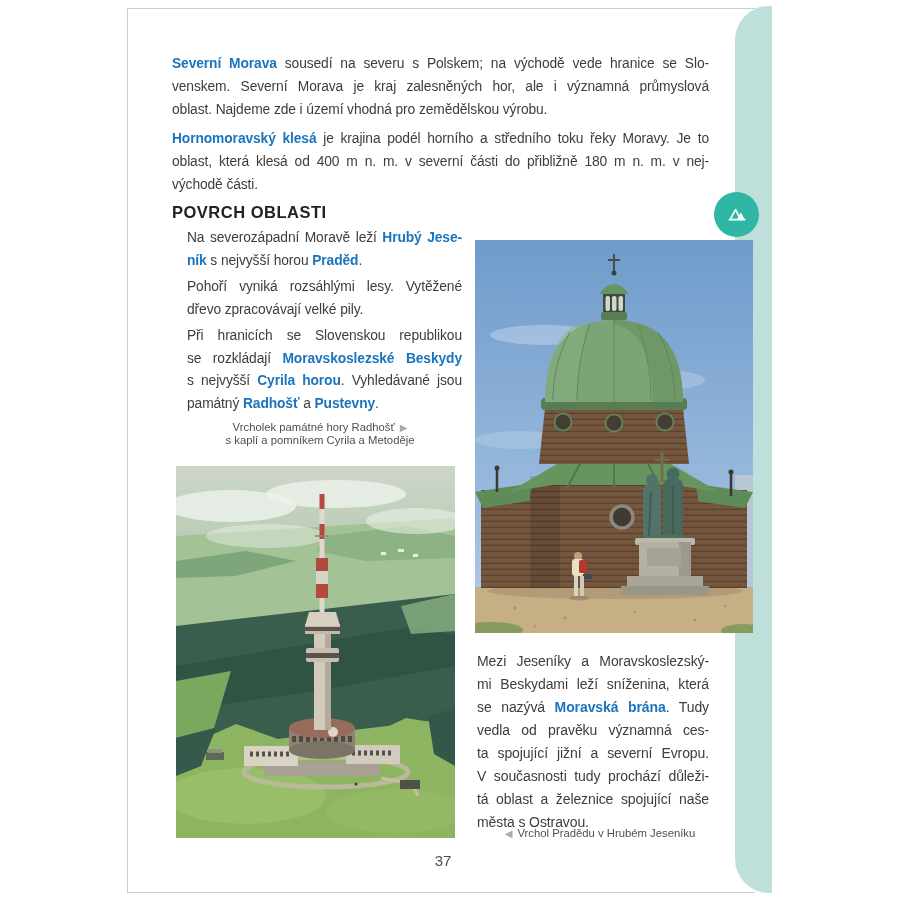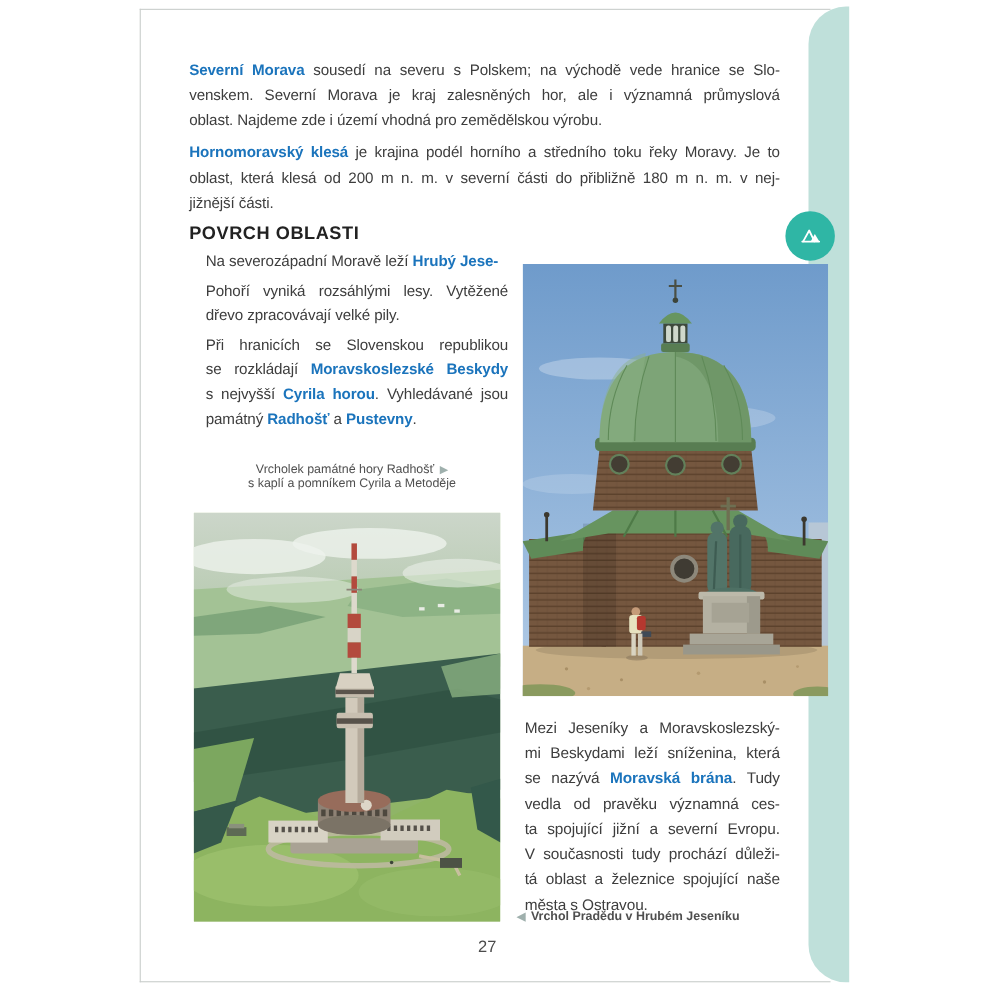--- a/index.html
+++ b/index.html
@@ -62,7 +62,7 @@
 
   <div class="tblock textcol intro-p2">
       <div class="tl"><span class="b">Hornomoravský klesá</span><span> je krajina podél horního a středního toku řeky Moravy. Je to</span></div>
-      <div class="tl"><span>oblast, která klesá od 200 m n. m. v severní části do přibližně 180 m n. m. v nej-</span></div>
+      <div class="tl"><span>oblast, která klesá od 400 m n. m. v severní části do přibližně 180 m n. m. v nej-</span></div>
       <div class="tl"><span>jižnější části.</span></div>
     </div>
 

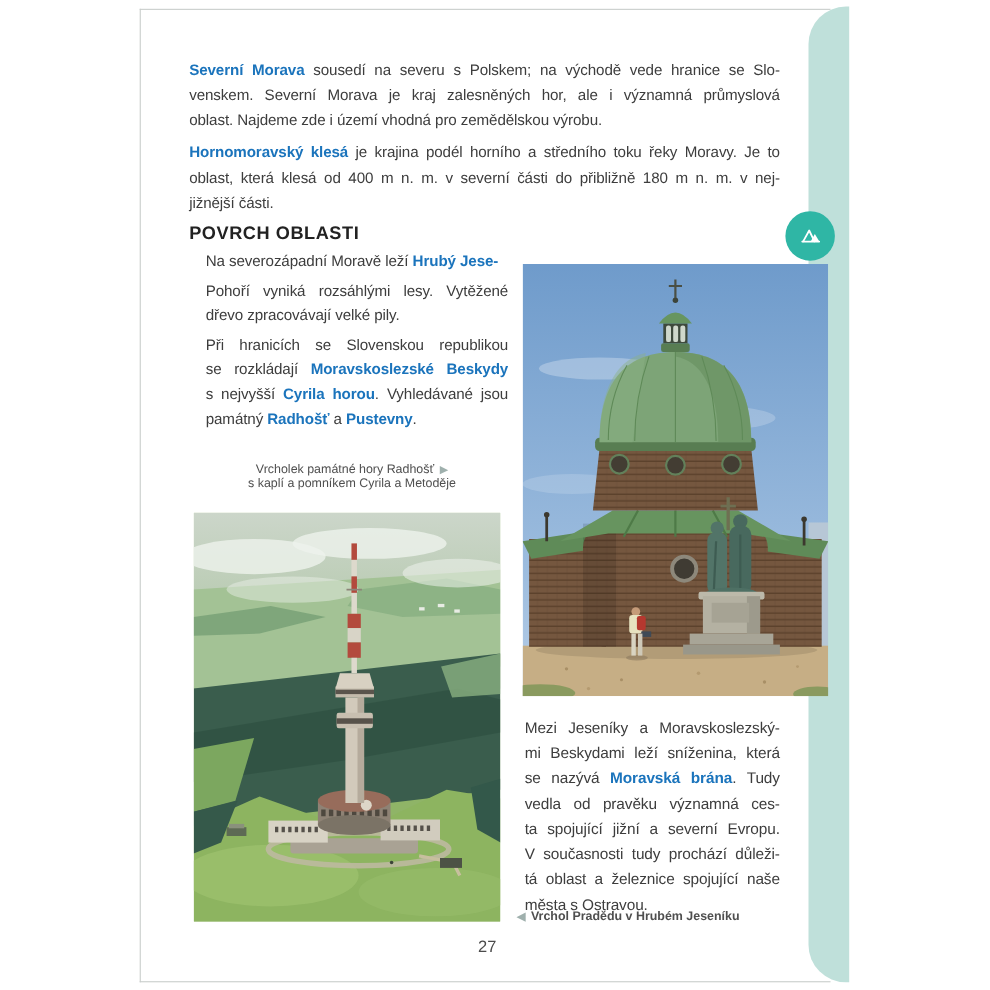--- a/index.html
+++ b/index.html
@@ -63,7 +63,7 @@
   <div class="tblock textcol intro-p2">
       <div class="tl"><span class="b">Hornomoravský klesá</span><span> je krajina podél horního a středního toku řeky Moravy. Je to</span></div>
       <div class="tl"><span>oblast, která klesá od 400 m n. m. v severní části do přibližně 180 m n. m. v nej-</span></div>
-      <div class="tl"><span>jižnější části.</span></div>
+      <div class="tl"><span>východě části.</span></div>
     </div>
 
   <h2 class="heading">POVRCH OBLASTI</h2>

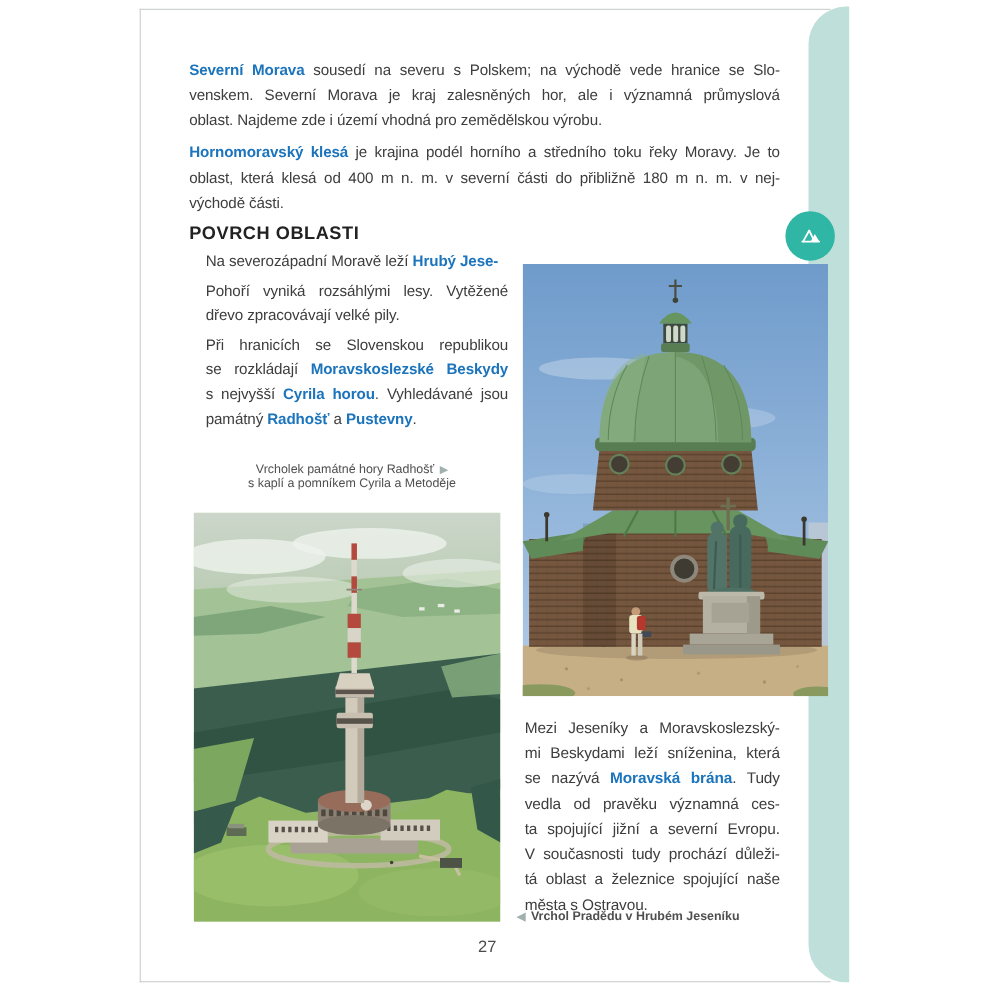--- a/index.html
+++ b/index.html
@@ -71,6 +71,7 @@
   <div class="tblock leftcol">
     <div class="para textcol">
         <div class="tl"><span>Na severozápadní Moravě leží </span><span class="b">Hrubý Jese-</span></div>
+        <div class="tl"><span class="b">ník</span><span> s nejvyšší horou </span><span class="b">Praděd</span><span>.</span></div>
       </div>
     <div class="para textcol">
         <div class="tl"><span>Pohoří vyniká rozsáhlými lesy. Vytěžené</span></div>

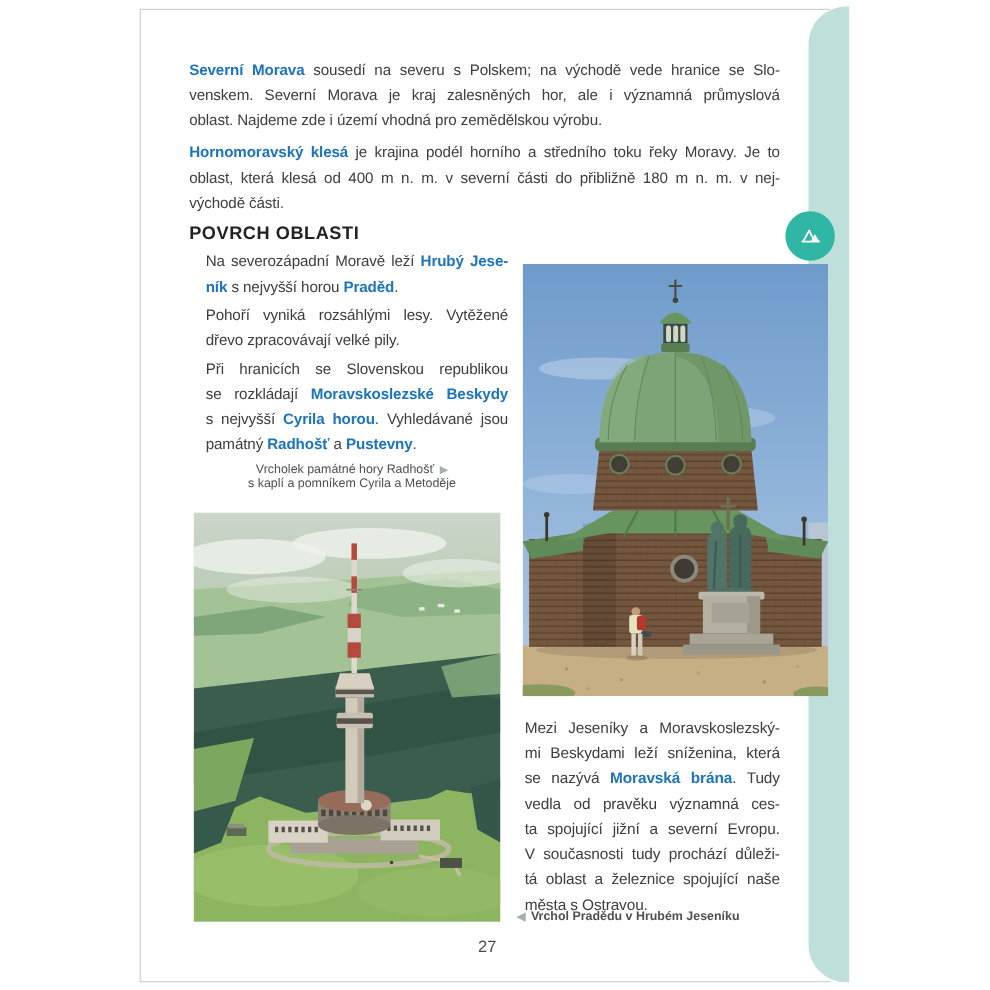--- a/index.html
+++ b/index.html
@@ -26,7 +26,7 @@
   
   .caption{position:absolute;font-size:11.3px;line-height:13px;color:#4f4f4f;letter-spacing:0;}
   .caption-radhost{left:172px;top:421px;width:296px;text-align:center;}
-  .caption-praded{left:470px;top:827px;width:260px;text-align:left;font-weight:bold;}
+  .caption-praded{left:470px;top:827px;width:260px;text-align:center;}
   .arr{color:#9fb0ad;font-size:10px;}
   .caption-radhost .arr{margin-left:5px;}
   .caption-praded .arr{margin-right:5px;}

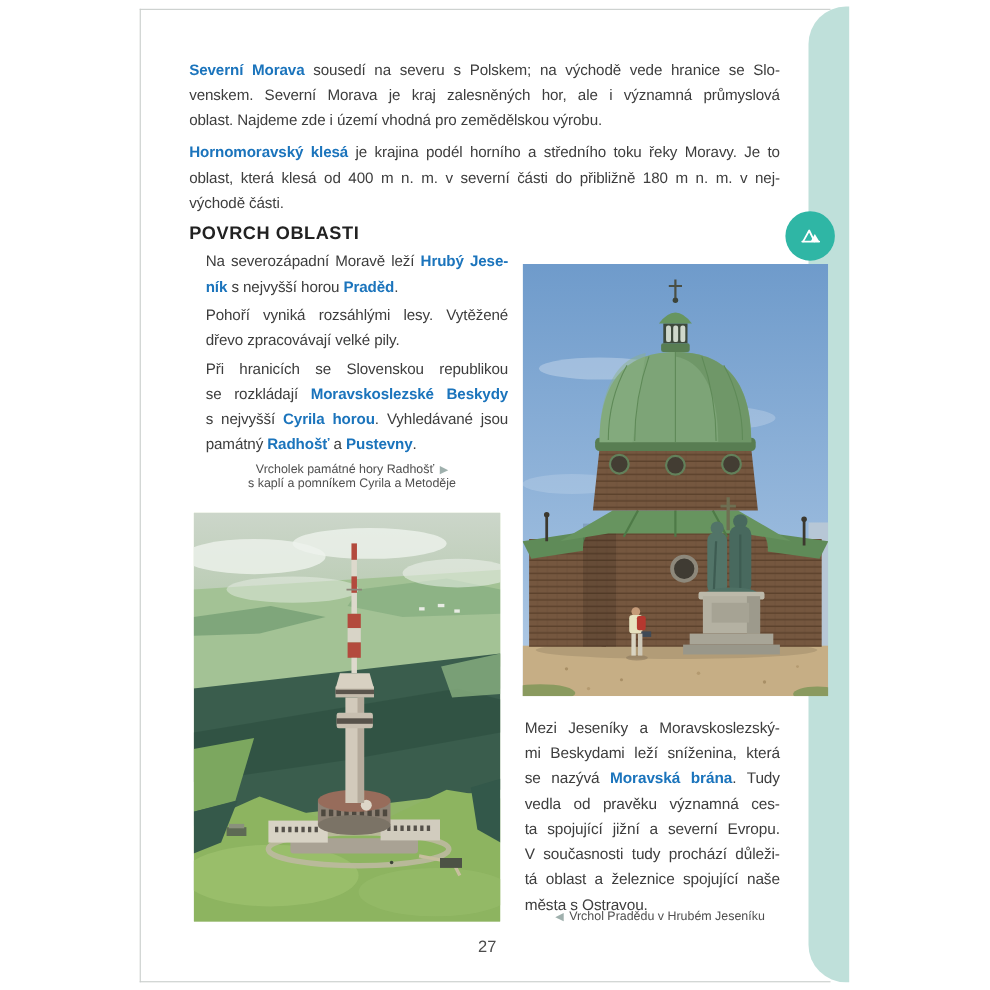--- a/index.html
+++ b/index.html
@@ -275,7 +275,7 @@
 
   <div class="caption caption-praded"><span class="arr">◀</span><span>Vrchol Pradědu v Hrubém Jeseníku</span></div>
 
-  <div class="pagenum">27</div>
+  <div class="pagenum">37</div>
 
 </div>
 

